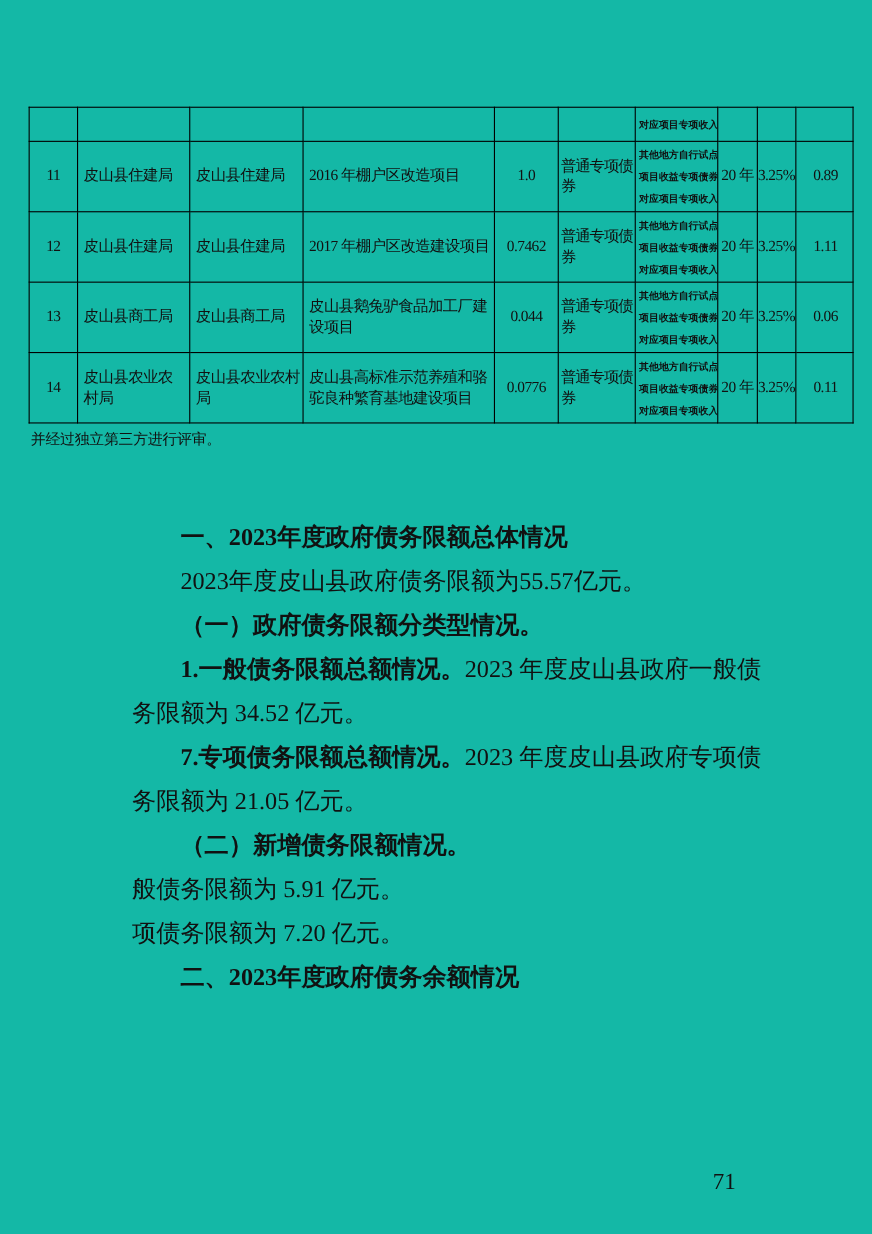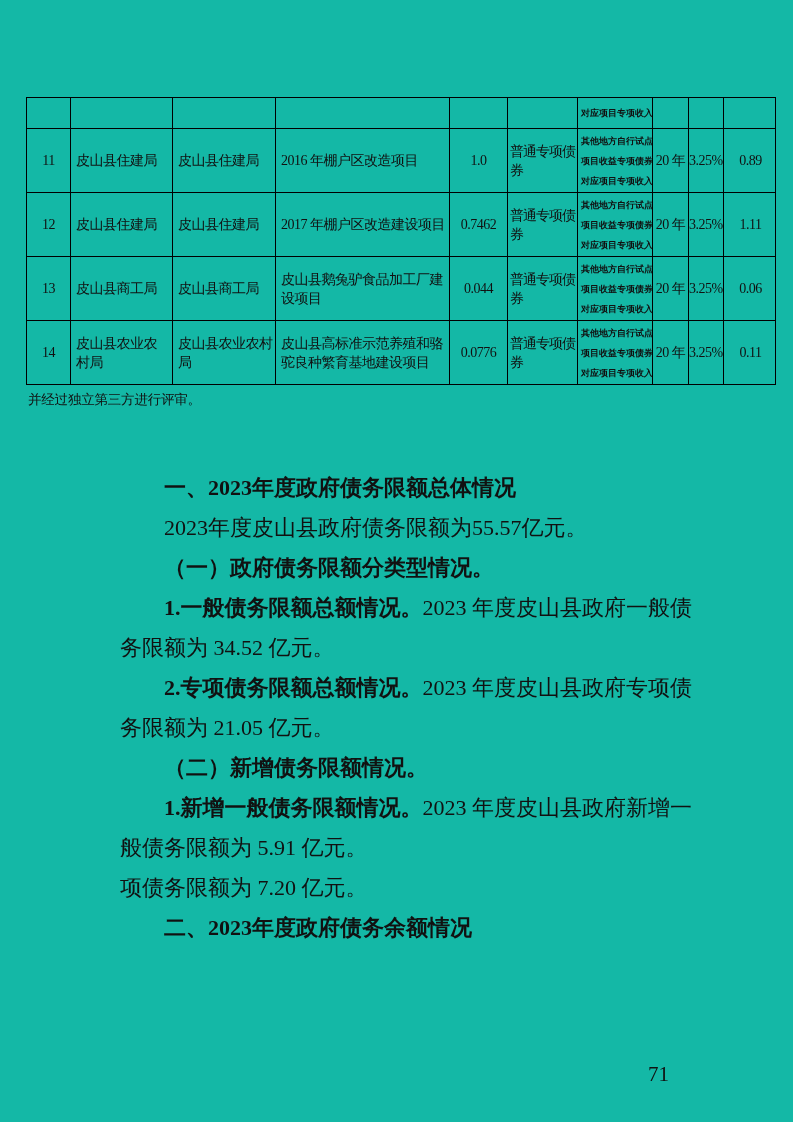--- a/index.html
+++ b/index.html
@@ -205,7 +205,7 @@
     <div class="bl ind"><span class="b">（一）政府债务限额分类型情况。</span></div>
     <div class="bl ind"><span class="b">1.一般债务限额总额情况。</span><span>2023 年度皮山县政府一般债</span></div>
     <div class="bl"><span>务限额为 34.52 亿元。</span></div>
-    <div class="bl ind"><span class="b">2.专项债务限额总额情况。</span><span>2023 年度皮山县政府专项债</span></div>
+    <div class="bl ind"><span class="b">7.专项债务限额总额情况。</span><span>2023 年度皮山县政府专项债</span></div>
     <div class="bl"><span>务限额为 21.05 亿元。</span></div>
     <div class="bl ind"><span class="b">（二）新增债务限额情况。</span></div>
     <div class="bl ind"><span class="b">1.新增一般债务限额情况。</span><span>2023 年度皮山县政府新增一</span></div>

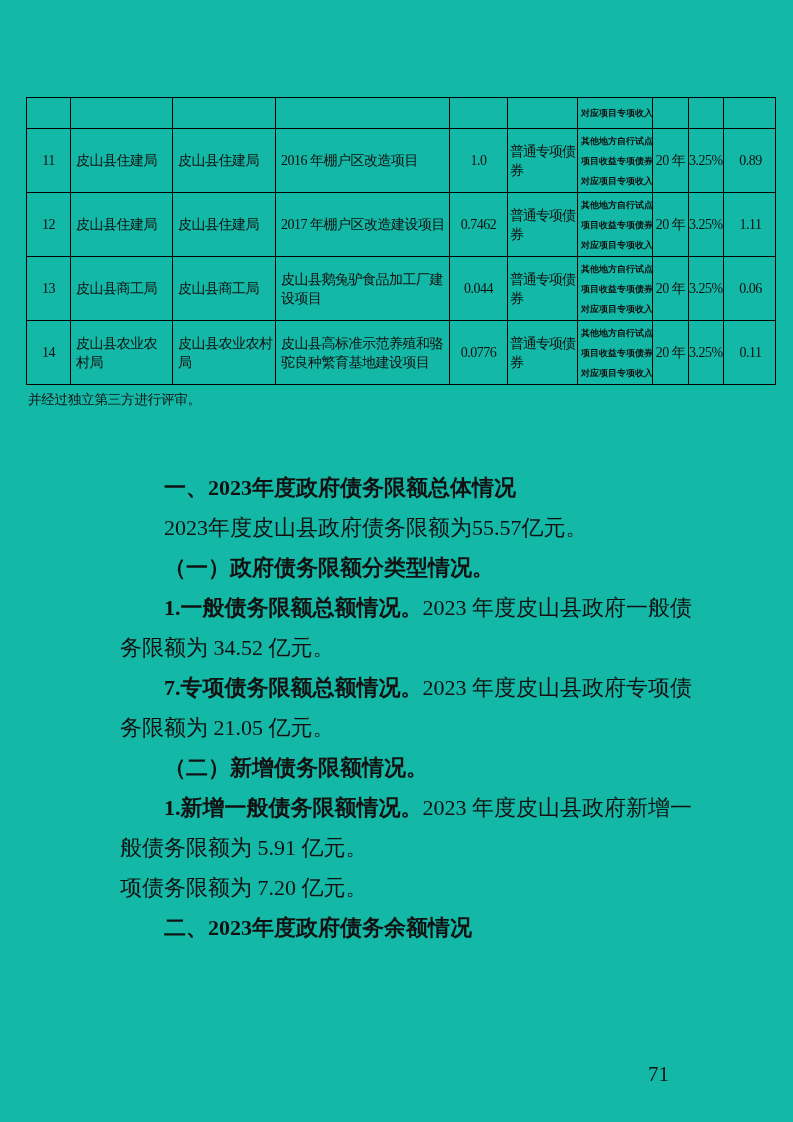--- a/index.html
+++ b/index.html
@@ -208,7 +208,6 @@
     <div class="bl ind"><span class="b">7.专项债务限额总额情况。</span><span>2023 年度皮山县政府专项债</span></div>
     <div class="bl"><span>务限额为 21.05 亿元。</span></div>
     <div class="bl ind"><span class="b">（二）新增债务限额情况。</span></div>
-    <div class="bl ind"><span class="b">1.新增一般债务限额情况。</span><span>2023 年度皮山县政府新增一</span></div>
     <div class="bl"><span>般债务限额为 5.91 亿元。</span></div>
     <div class="bl"><span>项债务限额为 7.20 亿元。</span></div>
     <div class="bl ind"><span class="b">二、2023年度政府债务余额情况</span></div>

